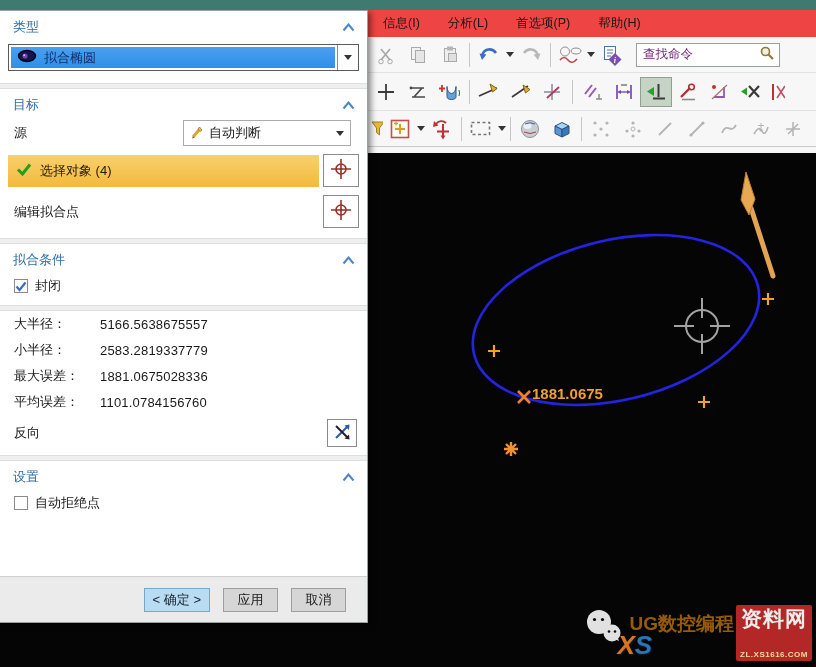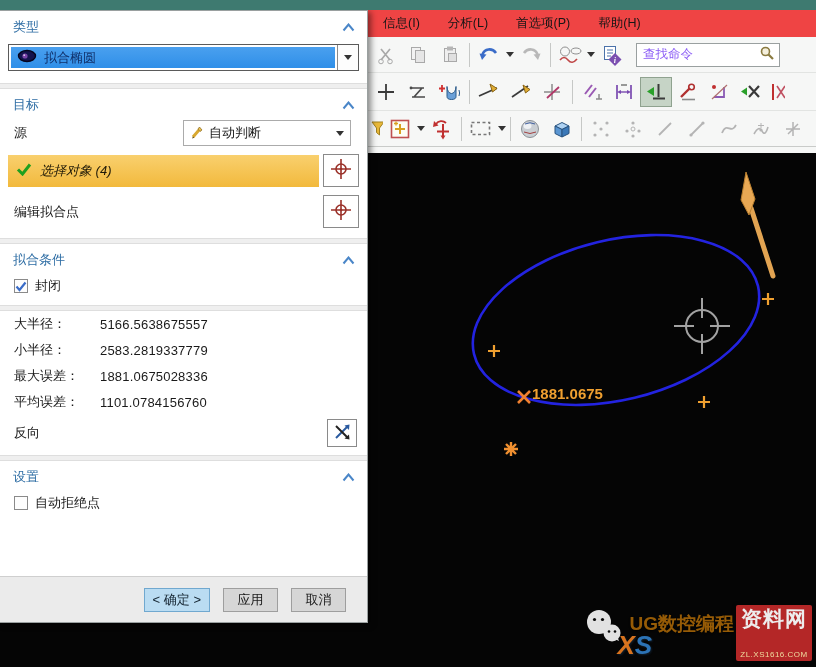--- a/index.html
+++ b/index.html
@@ -26,7 +26,7 @@
   .tb-caret { width:10px; height:30px; display:flex; align-items:center; justify-content:center; flex:0 0 auto; }
   .caret-down { width:0; height:0; border-left:4px solid transparent; border-right:4px solid transparent; border-top:5px solid #333; }
   .find-box { margin-left:8px; width:144px; height:24px; border:1px solid #9aa0a0; background:#fff; display:flex; align-items:center; padding:0 4px 0 6px; }
-  .find-box input { flex:1; border:none; outline:none; font-size:12.5px; color:#8b5cf6; font-family:Liberation Mono, monospace; background:transparent; width:100px; }
+  .find-box input { flex:1; border:none; outline:none; font-size:12.5px; color:#701a75; font-family:Liberation Mono, monospace; background:transparent; width:100px; }
 
   
   .viewport-svg { position:absolute; left:0; top:0; z-index:10; }

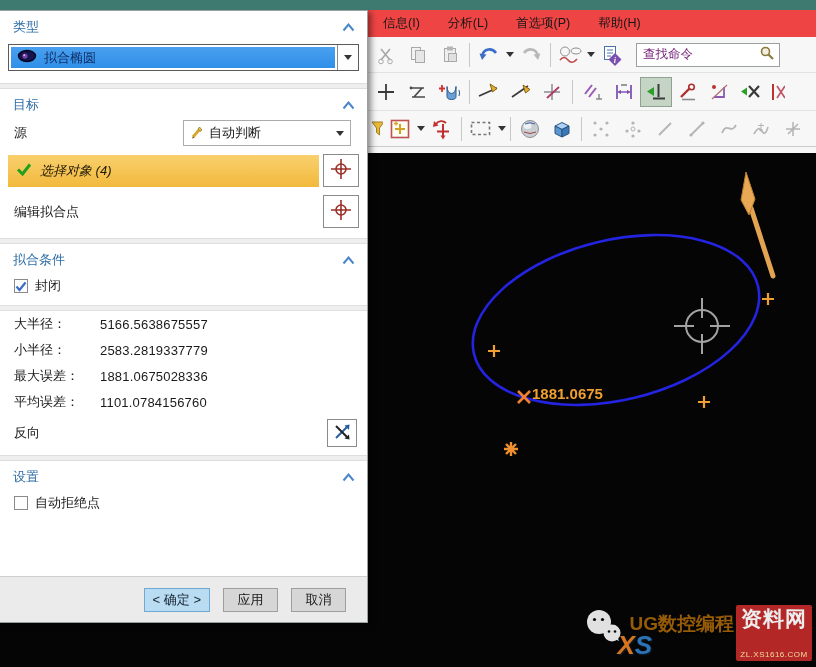--- a/index.html
+++ b/index.html
@@ -52,7 +52,7 @@
   .drop { width:168px; height:26px; border:1px solid #ababab; background:#fff; display:flex; align-items:center; gap:6px; padding:0 6px; }
   .drop .txt { flex:1; font-size:13px; color:#1a1a1a; }
 
-  .sel-row { padding:0 8px 4px 8px; gap:4px;font-style:italic; }
+  .sel-row { padding:0 8px 4px 8px; gap:4px; }
   .sel-hl { flex:1; height:32px; background:linear-gradient(#f9d06e,#f2b93c); display:flex; align-items:center; gap:8px; padding-left:8px; color:#201a08; }
   .pick-btn { width:36px; height:33px; border:1px solid #8a8a8a; background:#fff; display:flex; align-items:center; justify-content:center; }
   .edit-row { padding:4px 8px 10px 14px; justify-content:space-between; }

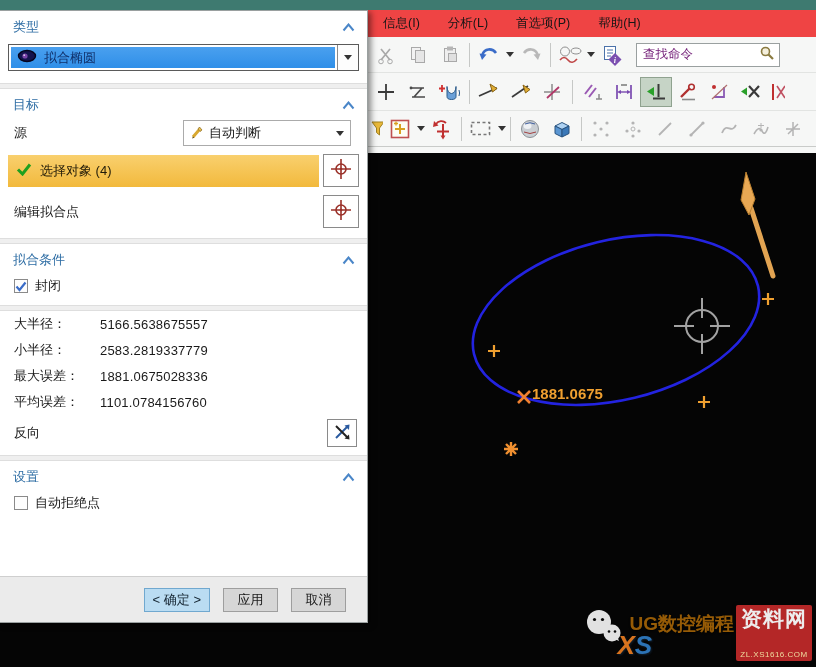--- a/index.html
+++ b/index.html
@@ -76,7 +76,7 @@
   .wm-text { color:#a16207; font-size:19px; font-weight:bold; margin:6px 2px 0 4px; text-shadow:0 1px 2px #000; white-space:nowrap; }
   .wm-red { width:76px; height:56px; background:#c22a2a; border-radius:2px; display:flex; flex-direction:column; align-items:center; justify-content:center; box-shadow:0 0 4px rgba(0,0,0,.5); }
   .wm-site { color:#fff; font-size:21px; font-weight:bold; line-height:1.1; letter-spacing:1px; }
-  .wm-url { color:#ffe9a8; font-size:8px; font-weight:normal; margin-top:20px; letter-spacing:.5px; }
+  .wm-url { color:#ffe9a8; font-size:8px; font-weight:bold; margin-top:20px; letter-spacing:.5px; }
   .wm-xs { position:absolute; left:36px; bottom:0px; font-size:26px; font-weight:bold; font-style:italic; color:#e87c20; text-shadow:1px 1px 2px #123; z-index:-1; }
   .wm-xs b { color:#2f7cc4; }
 </style>

